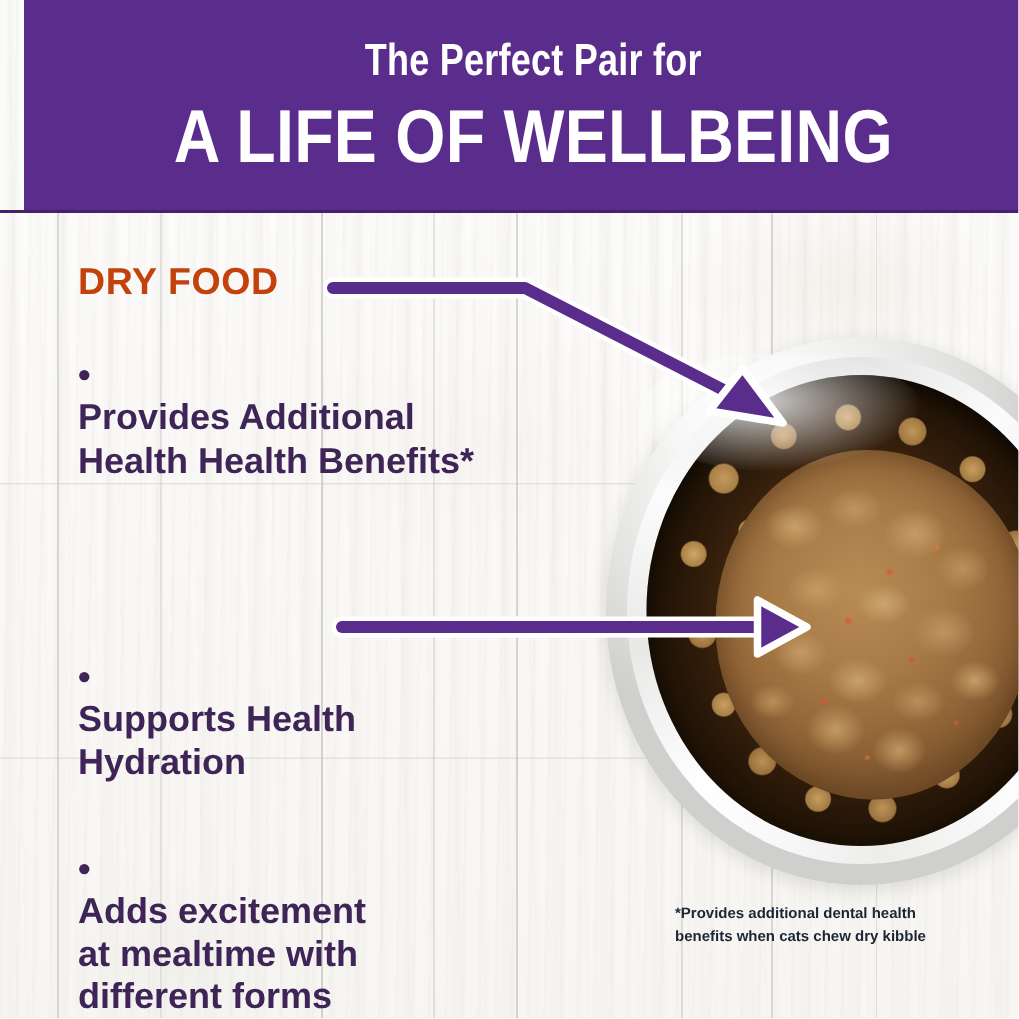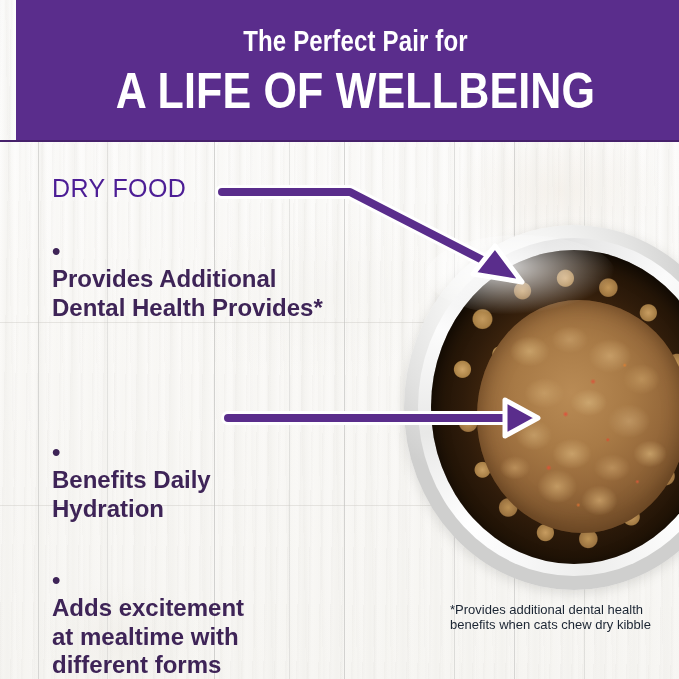--- a/index.html
+++ b/index.html
@@ -232,9 +232,9 @@
     width: 360px;
   }
   .sec-head {
-    color: #4c1d95;
+    color: #c2410c;
     font-size: 25px;
-    font-weight: 400;
+    font-weight: 700;
     letter-spacing: 0.4px;
     line-height: 28px;
   }

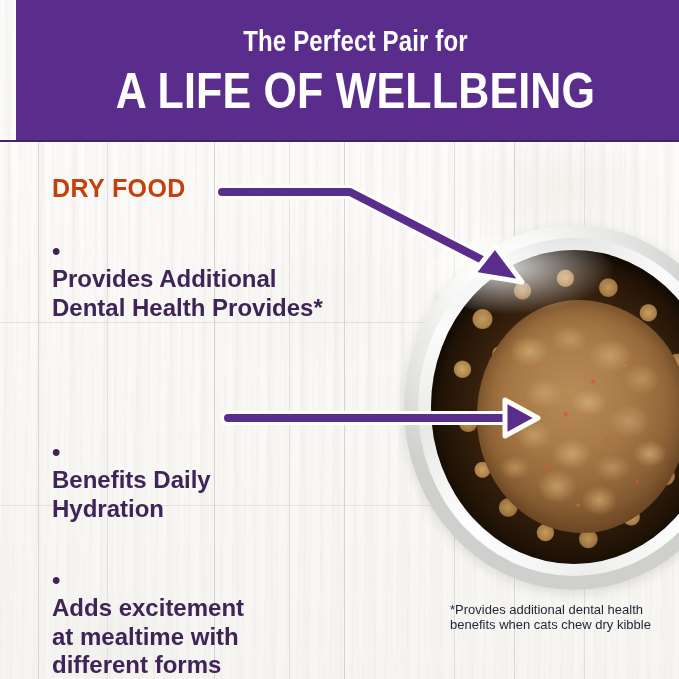--- a/index.html
+++ b/index.html
@@ -322,7 +322,7 @@
       <div class="bullet">
         <span class="dot">•</span>
         <span>Provides Additional
-Dental Health Provides*</span>
+Health Health Benefits*</span>
       </div>
     </div>
   </div>

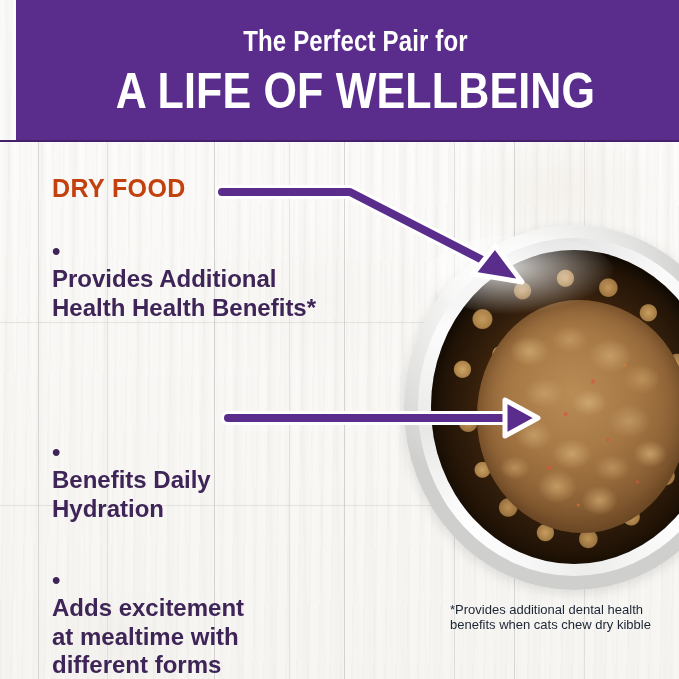--- a/index.html
+++ b/index.html
@@ -331,7 +331,7 @@
     <div class="bullets">
       <div class="bullet">
         <span class="dot">•</span>
-        <span>Benefits Daily
+        <span>Supports Health
 Hydration</span>
       </div>
       <div class="bullet">

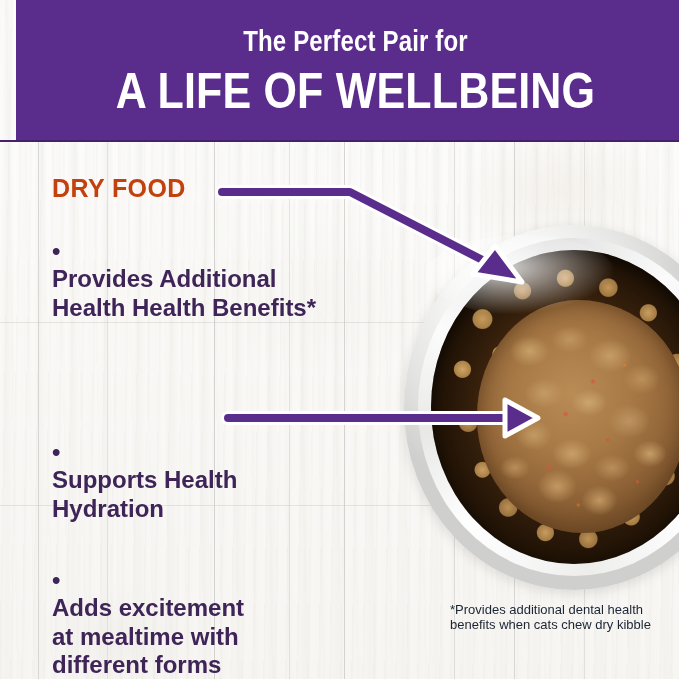--- a/index.html
+++ b/index.html
@@ -270,9 +270,9 @@
     top: 603px;
     width: 215px;
     color: #1B2533;
-    font-size: 13px;
+    font-size: 10px;
     line-height: 14.5px;
-    font-weight: 400;
+    font-weight: 700;
     white-space: pre-line;
   }
 </style>

